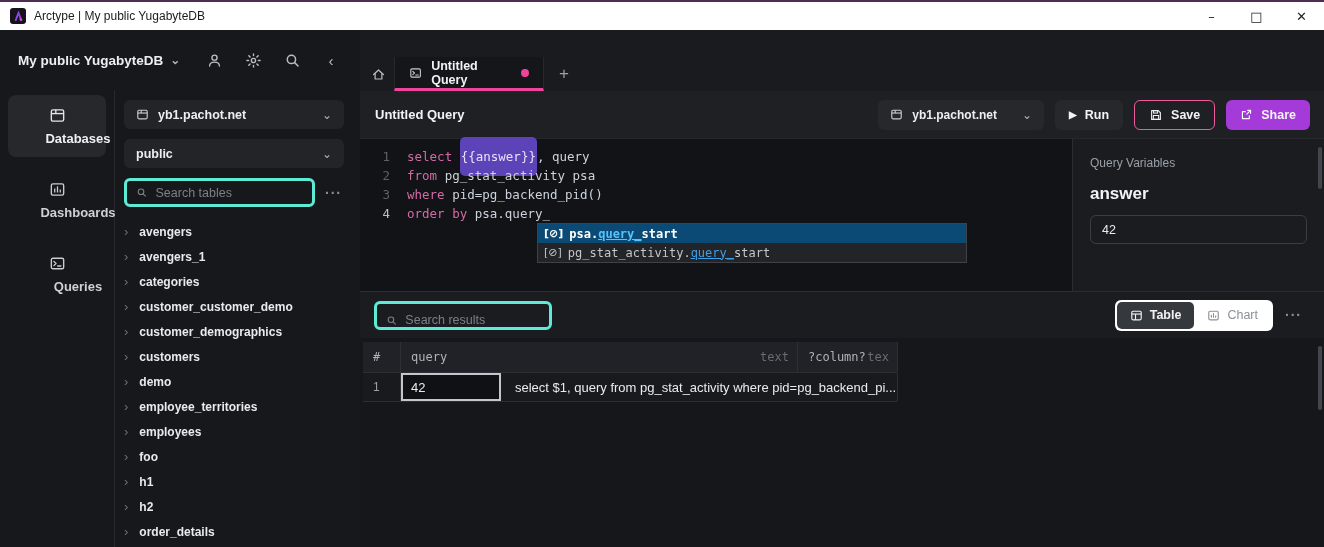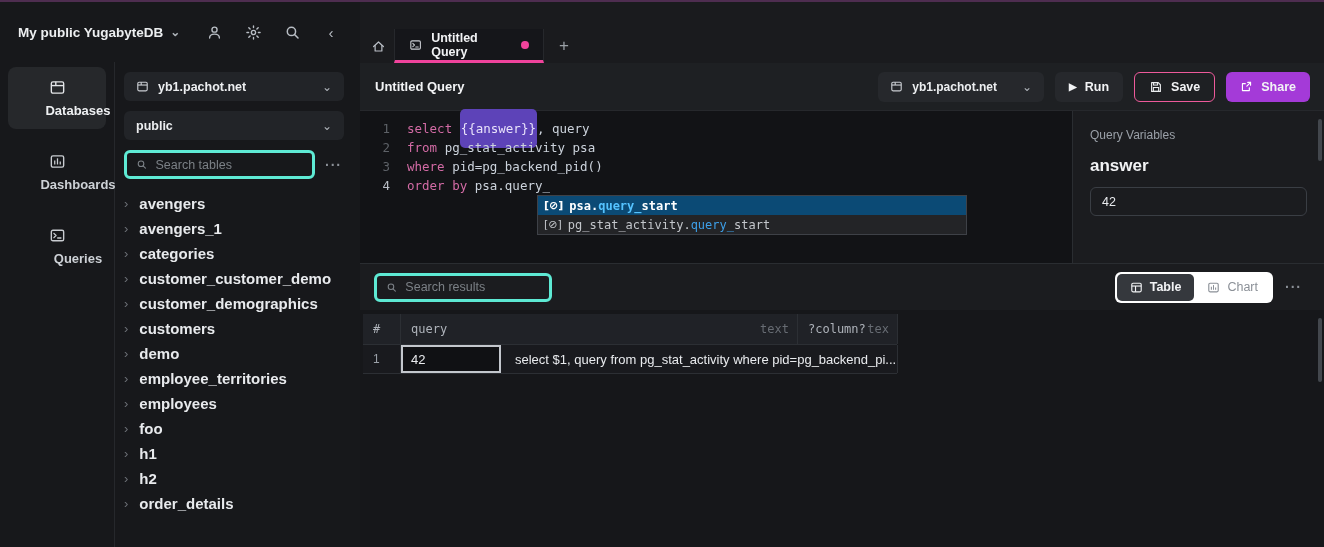--- a/index.html
+++ b/index.html
@@ -150,6 +150,20 @@
 
 <div class="window">
 
+  <div class="titlebar">
+    <span class="logo">
+      <svg class="ic" width="11" height="11" viewBox="0 0 12 12">
+          <path d="M3 10 L6 2 L9 10" fill="none" stroke="#8b46e8" stroke-width="2" stroke-linecap="round"></path>
+          <circle cx="8.6" cy="9.4" r="1.4" fill="#e24bbe"></circle>
+        </svg>
+    </span>
+    <span class="titlebar-title">Arctype | My public YugabyteDB</span>
+    <div class="win-controls">
+      <span class="win-btn">–</span>
+      <span class="win-btn">□</span>
+      <span class="win-btn">✕</span>
+    </div>
+  </div>
 
   <div class="app">
 

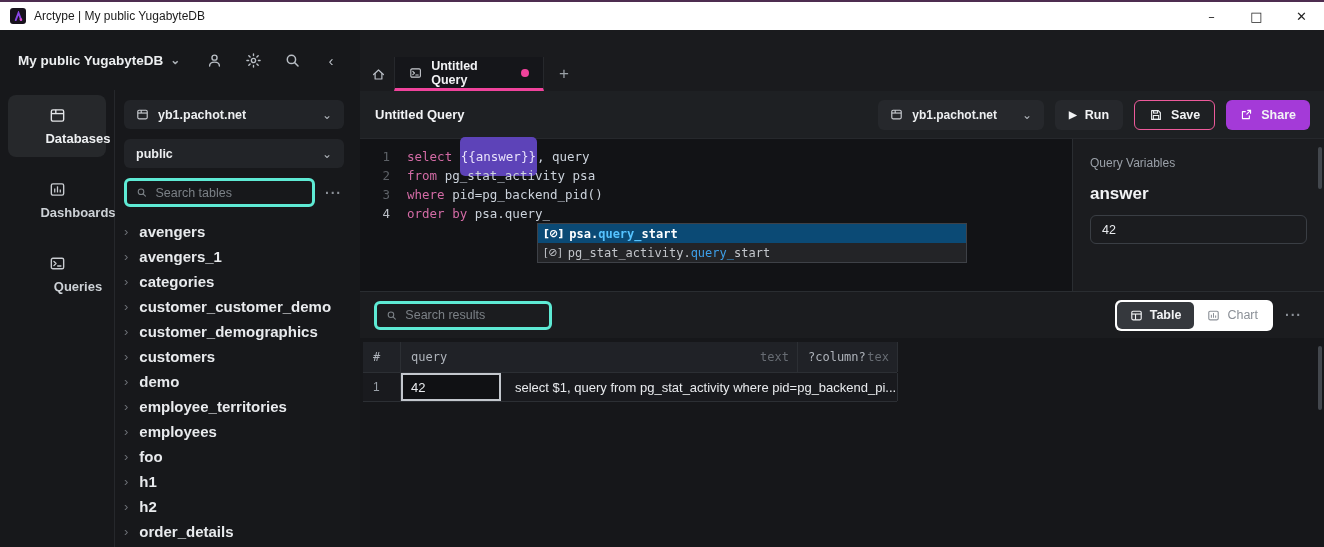--- a/index.html
+++ b/index.html
@@ -54,7 +54,7 @@
   .tables-list { flex:1; overflow:hidden; }
   .table-item { display:flex; align-items:center; gap:11px; height:25px; cursor:pointer; }
   .table-item .chev { color:#6d7177; font-size:13px; line-height:1; }
-  .table-item .tlabel { color:#e8eaed; font-size:15px; font-weight:600; }
+  .table-item .tlabel { color:#e8eaed; font-size:12px; font-weight:600; }
 
   
   .main { flex:1; display:flex; flex-direction:column; min-width:0; position:relative;

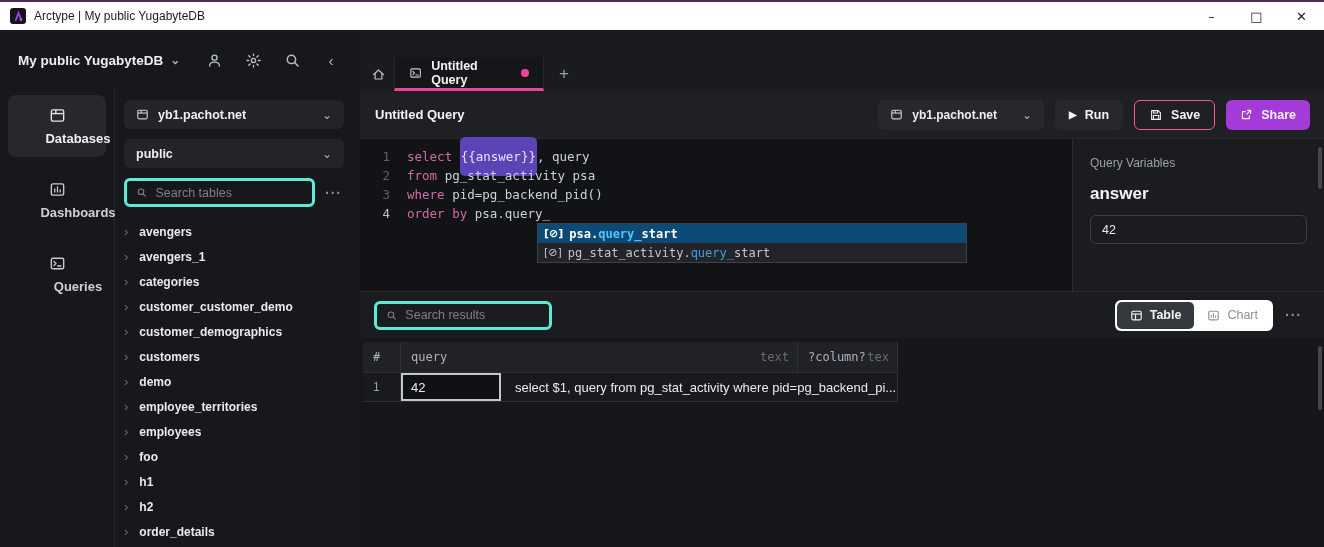--- a/index.html
+++ b/index.html
@@ -100,7 +100,7 @@
     color:#c3c6cb; cursor:pointer; }
   .ac-row.selected { background:#0b4a75; color:#ffffff; font-weight:700; }
   .ac-icon { font-family:"DejaVu Sans", sans-serif; font-size:11px; }
-  .ac-match { color:#3d9fe8; }
+  .ac-match { color:#3d9fe8;text-decoration:underline; }
   .ac-row.selected .ac-match { color:#55c3ff; }
 
   .vars-panel { width:252px; flex:0 0 auto; background:#1b1c1f; border-left:1px solid #2a2d31;

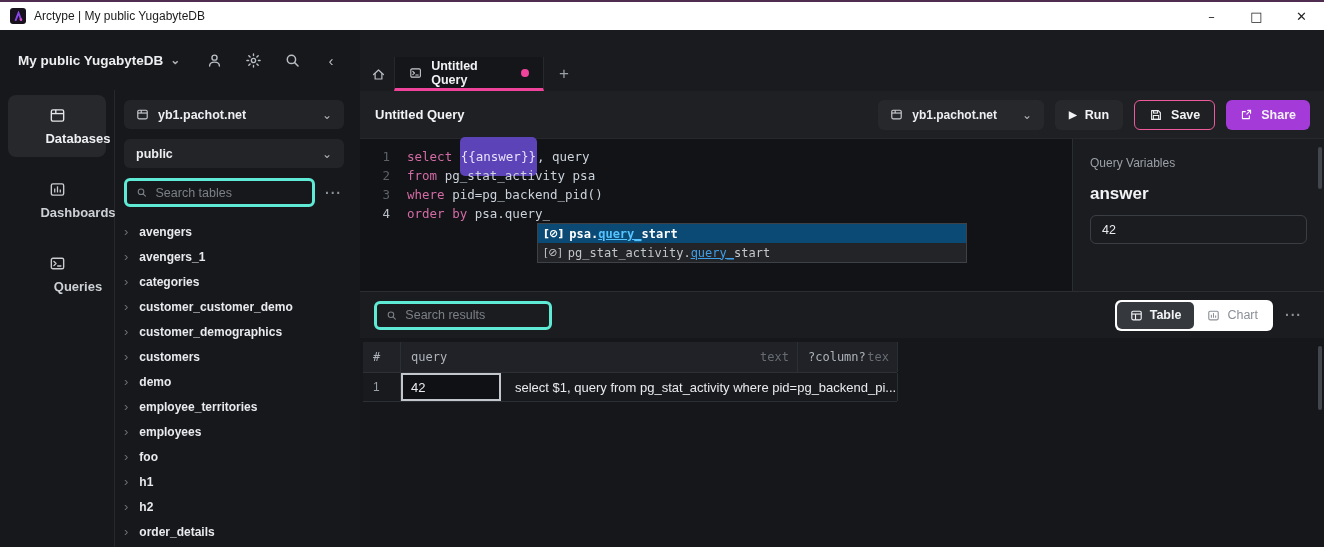--- a/index.html
+++ b/index.html
@@ -116,7 +116,7 @@
     position:relative; }
   .results-toolbar { height:46px; background:#1b1c1f; display:flex; align-items:center;
     padding:0 20px 0 14px; }
-  .results-toolbar .search-input { width:178px; flex:none; }
+  .results-toolbar .search-input { width:178px; flex:none;align-items:flex-end; }
   .rt-right { margin-left:auto; display:flex; align-items:center; gap:12px; }
   .segmented { background:#ffffff; border-radius:6px; padding:2px; display:flex; }
   .seg-btn { height:27px; border-radius:5px; display:flex; align-items:center; gap:7px;

